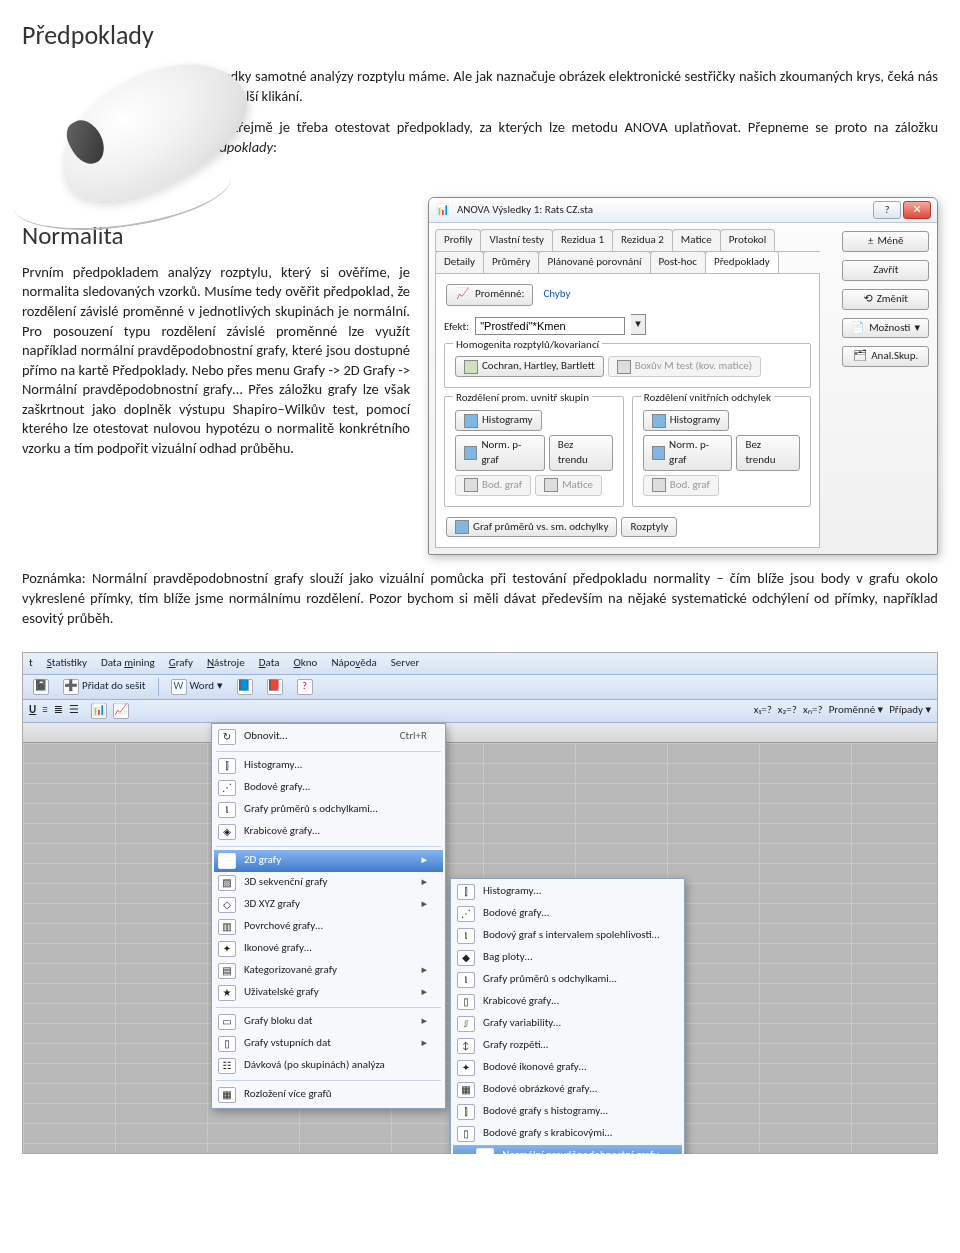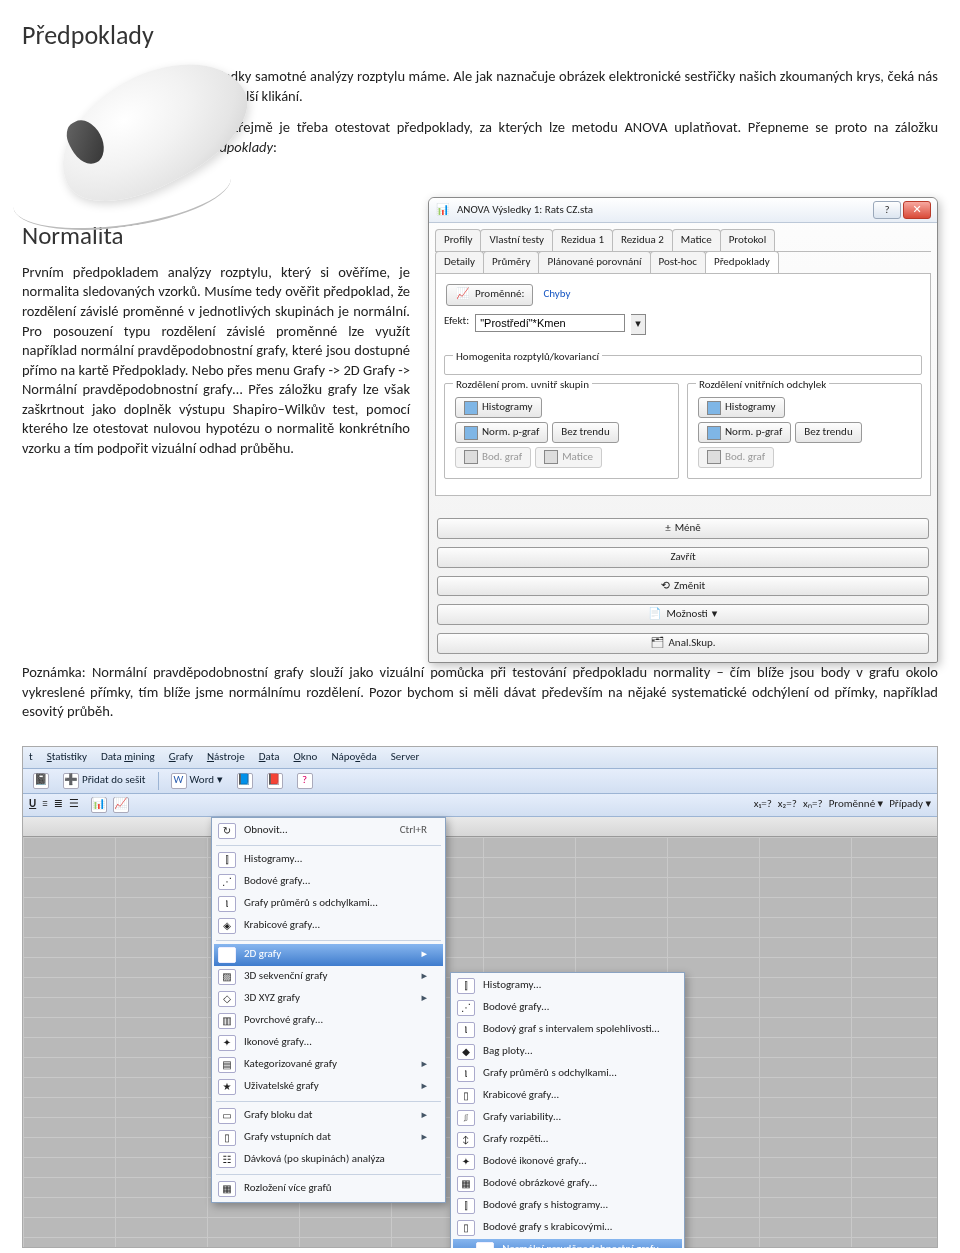--- a/index.html
+++ b/index.html
@@ -72,7 +72,7 @@
     font-size:11px;color:#333;
   }
   .winbtn.close{background:linear-gradient(#f7a8a0,#d94a38);color:#fff;border-color:#b93a2a;}
-  .dlg-body{display:flex;gap:20px;padding:6px;flex-direction:column;}
+  .dlg-body{display:flex;gap:20px;padding:6px;}
   .dlg-main{flex:1;}
   .tabs{display:flex;border-bottom:1px solid #bbb;gap:0;flex-wrap:wrap;}
   .tab{padding:3px 8px;border:1px solid #bbb;border-bottom:none;background:#f4f4f4;border-radius:4px 4px 0 0;margin-right:-1px;}

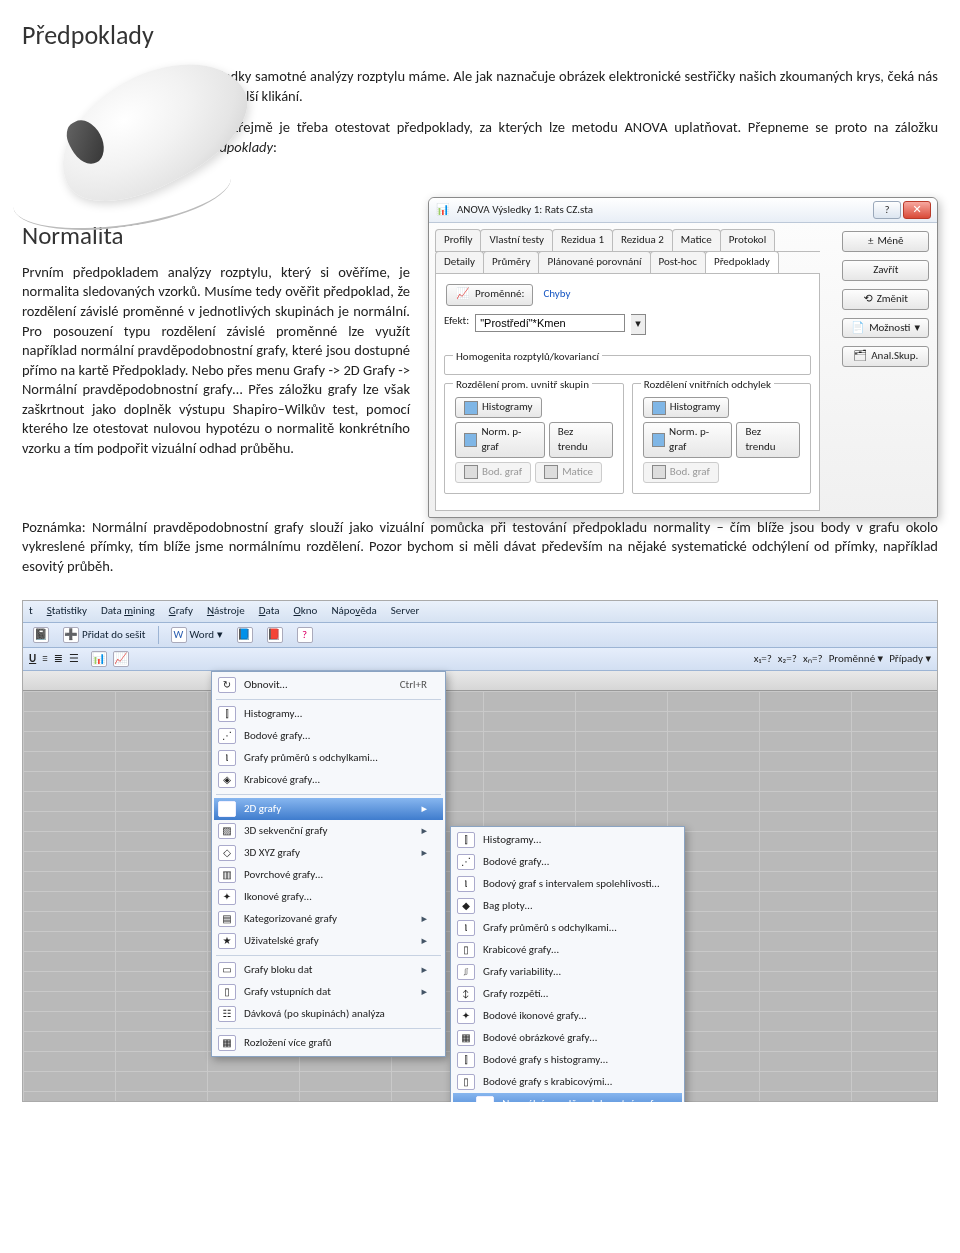--- a/index.html
+++ b/index.html
@@ -89,7 +89,7 @@
   .btn.disabled{color:#999;border-color:#ccc;background:#f4f4f4;}
   .prom-row{display:flex;align-items:center;gap:8px;margin-bottom:6px;}
   .link{color:#1a59c4;}
-  .efekt-row{display:flex;align-items:flex-start;gap:6px;margin-bottom:20px;}
+  .efekt-row{display:flex;align-items:flex-end;gap:6px;margin-bottom:8px;}
   .efekt-row input{border:1px solid #888;padding:2px 4px;width:150px;font-size:11px;}
   .efekt-row .dd{border:1px solid #888;border-left:none;background:#eee;padding:2px 4px;}
   .group{border:1px solid #bbb;border-radius:2px;padding:6px 8px 8px;margin-bottom:8px;}

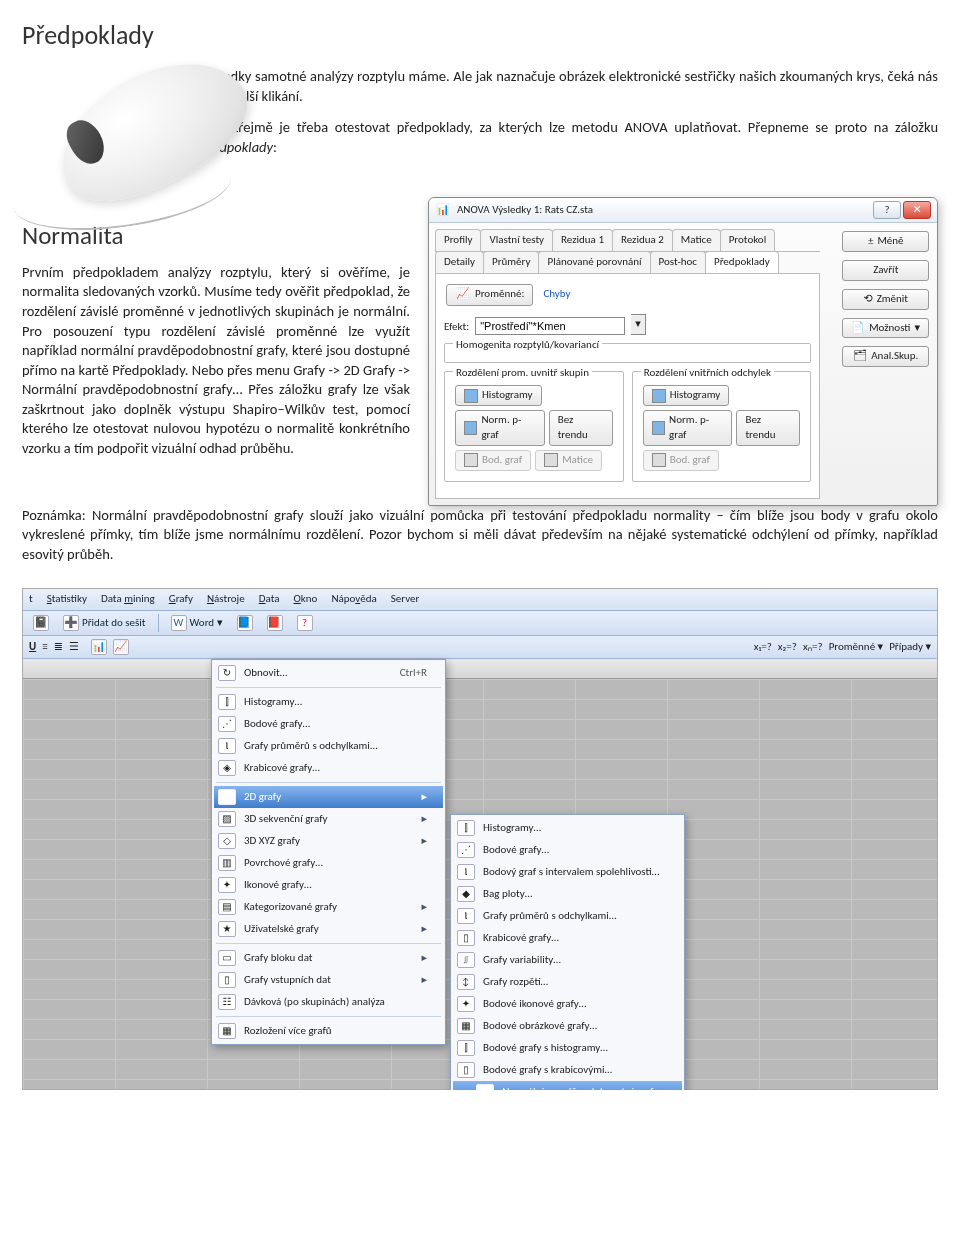--- a/index.html
+++ b/index.html
@@ -230,6 +230,16 @@
           <div class="group">
             <span class="gtitle">Homogenita rozptylů/kovariancí</span>
             <div class="group-inner">
+              <div class="line">
+                <span class="btn">
+                    <span class="sq"></span>
+                    <span>Cochran, Hartley, Bartlett</span>
+                  </span>
+                <span class="btn disabled">
+                    <span class="sq gray"></span>
+                    <span>Boxův M test (kov. matice)</span>
+                  </span>
+              </div>
             </div>
           </div>
           <div class="cols2">

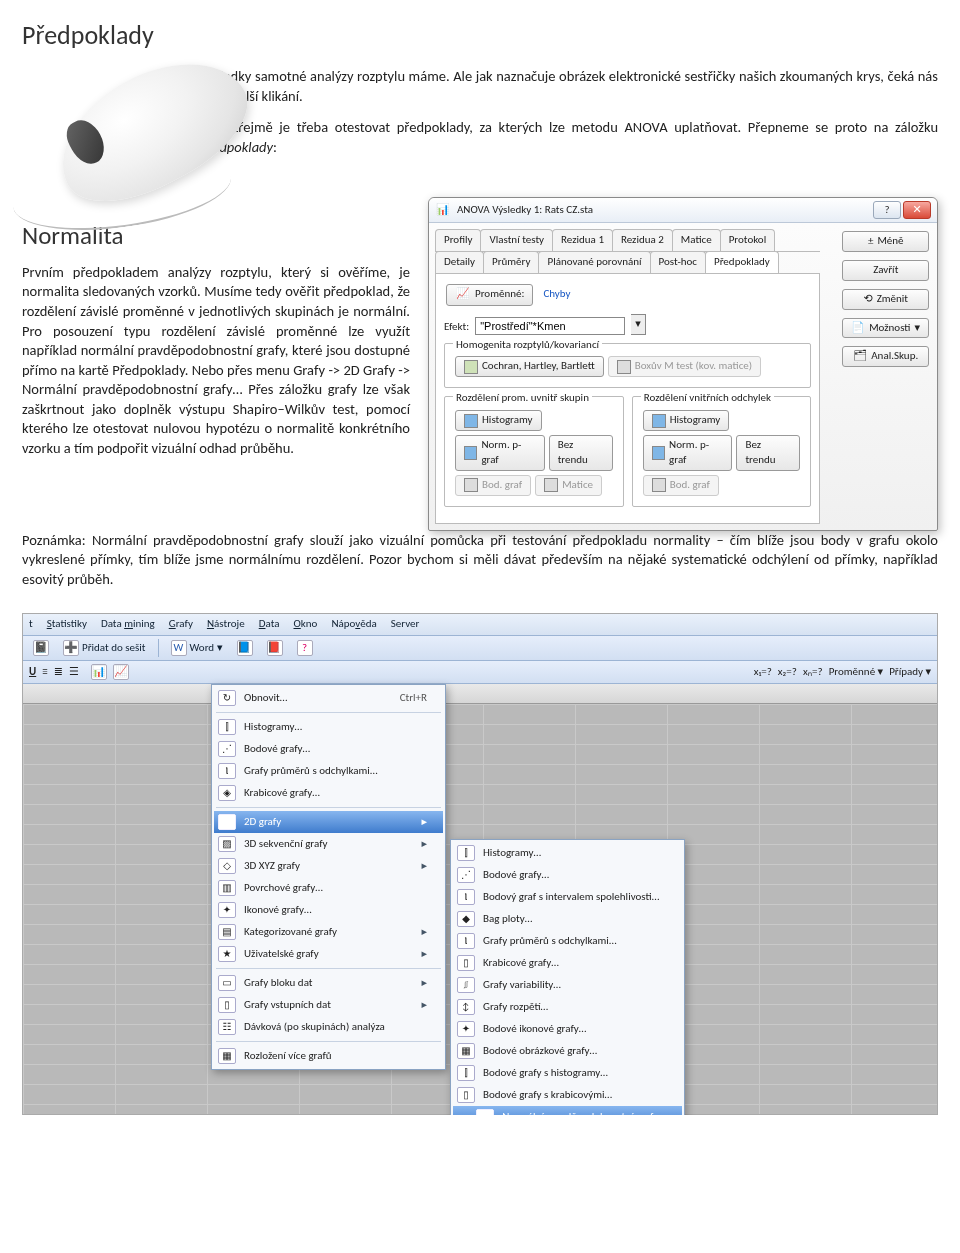--- a/index.html
+++ b/index.html
@@ -300,6 +300,15 @@
               </div>
             </div>
           </div>
+          <div class="line">
+            <span class="btn">
+                <span class="sq blue"></span>
+                <span>Graf průměrů vs. sm. odchylky</span>
+              </span>
+            <span class="btn">
+                <span>Rozptyly</span>
+              </span>
+          </div>
         </div>
       </div>
       <div class="sidebtns">

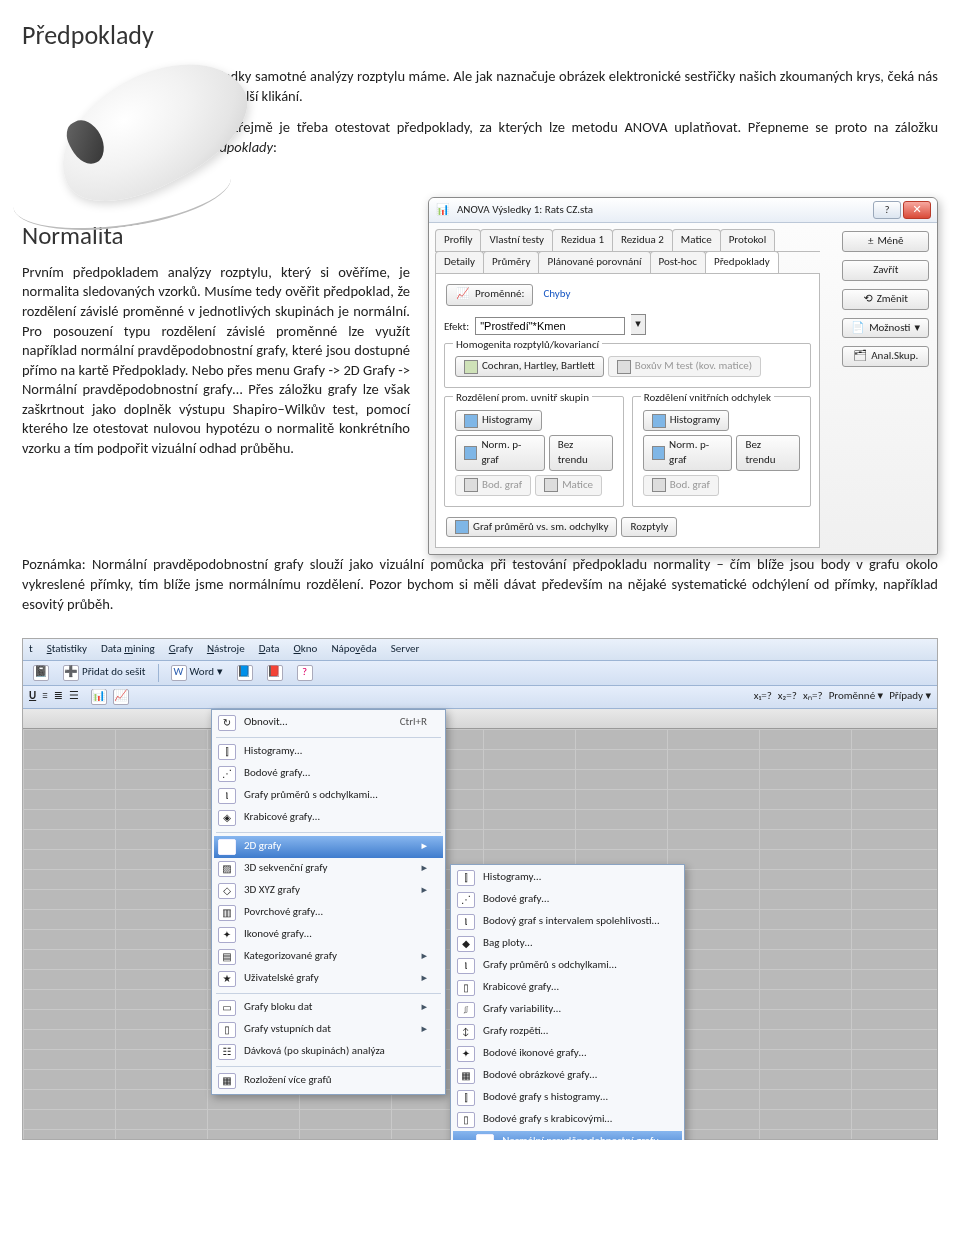--- a/index.html
+++ b/index.html
@@ -104,7 +104,7 @@
   .sq.blue{background:#7fb6e6;}
   .sq.gray{background:#ddd;}
 
-  .pozn{text-align:justify;}
+  .pozn{margin-top:14px;text-align:justify;}
   .pozn-label{display:inline;}
 
   

